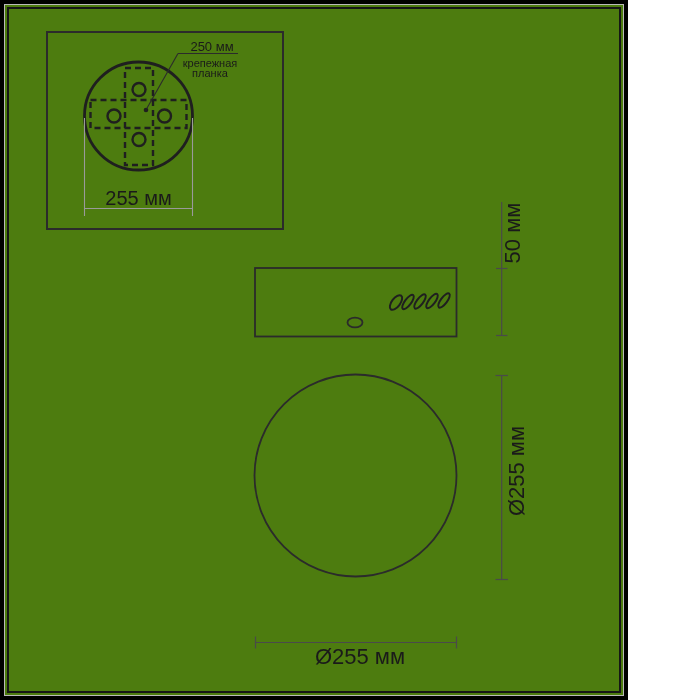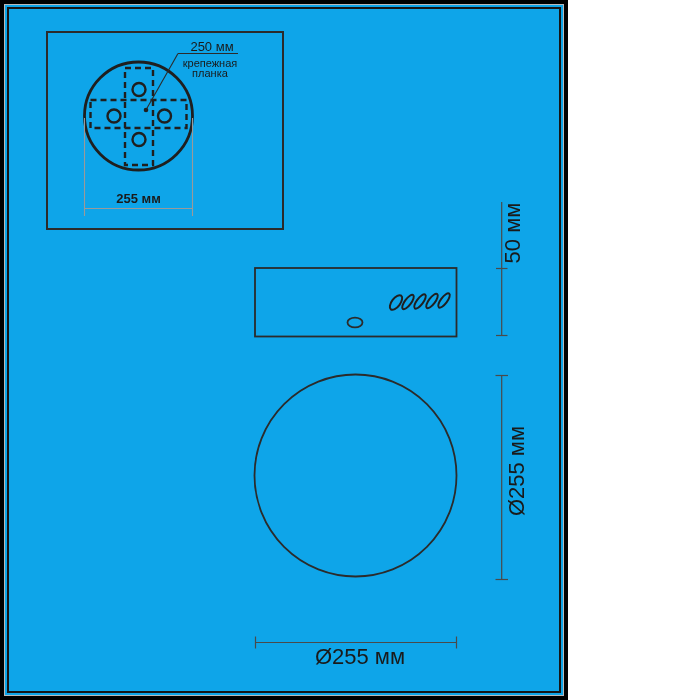--- a/index.html
+++ b/index.html
@@ -9,9 +9,9 @@
   }
   .canvas {
     position: relative;
-    width: 568px;
+    width: 628px;
     height: 700px;
-    background: #0ea5e9;
+    background: #4d7c0f;
     overflow: hidden;
   }
   .frame-outer, .frame-mid, .frame-inner {

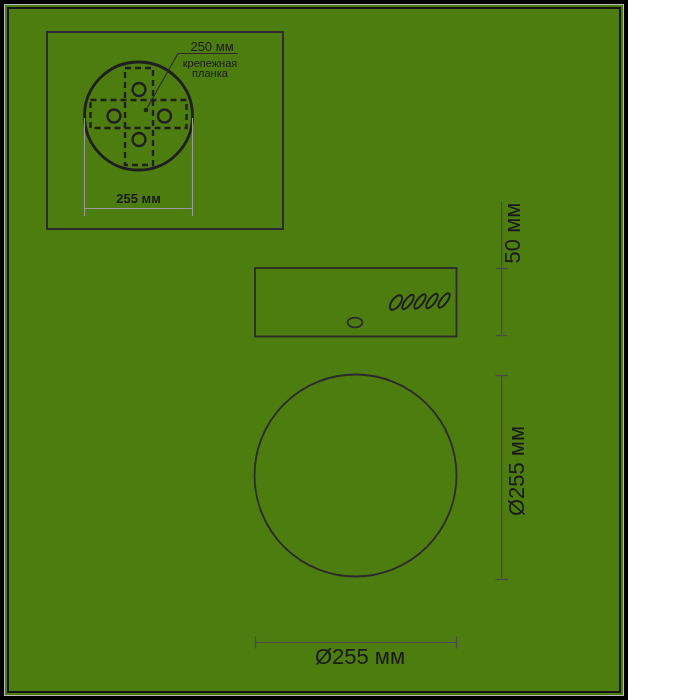--- a/index.html
+++ b/index.html
@@ -44,7 +44,7 @@
 
   .fs-small  { font-size: 13px; }
   .fs-note   { font-size: 11px; line-height: 9.5px; }
-  .fs-mid    { font-size: 13px; font-weight: bold; }
+  .fs-mid    { font-size: 20px; }
   .fs-dim    { font-size: 22px; }
 </style>
 </head>

